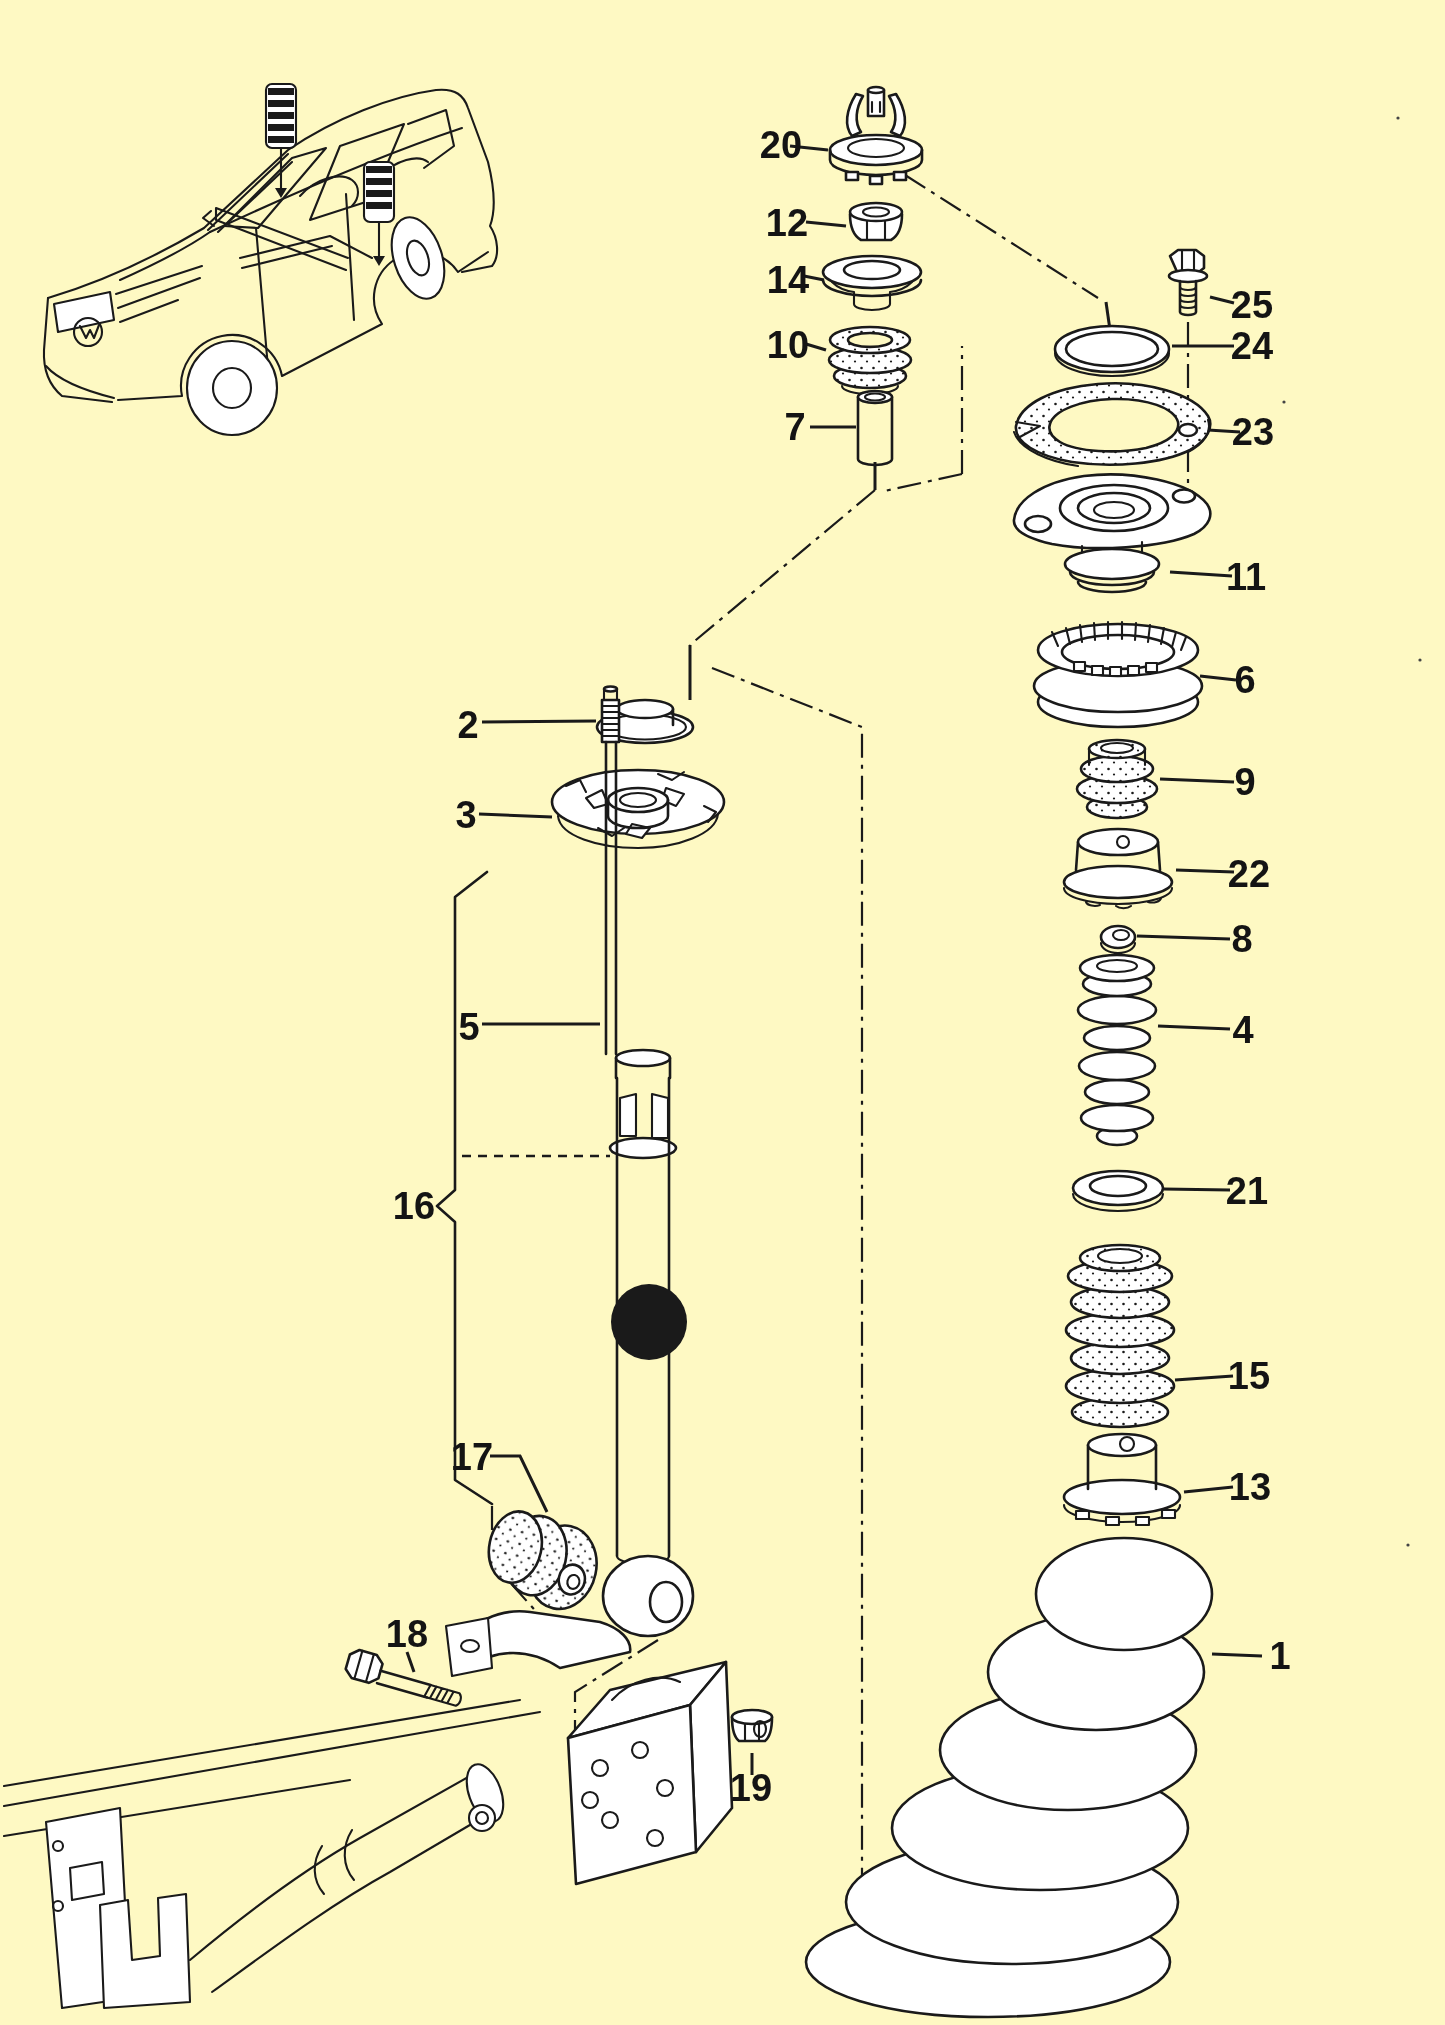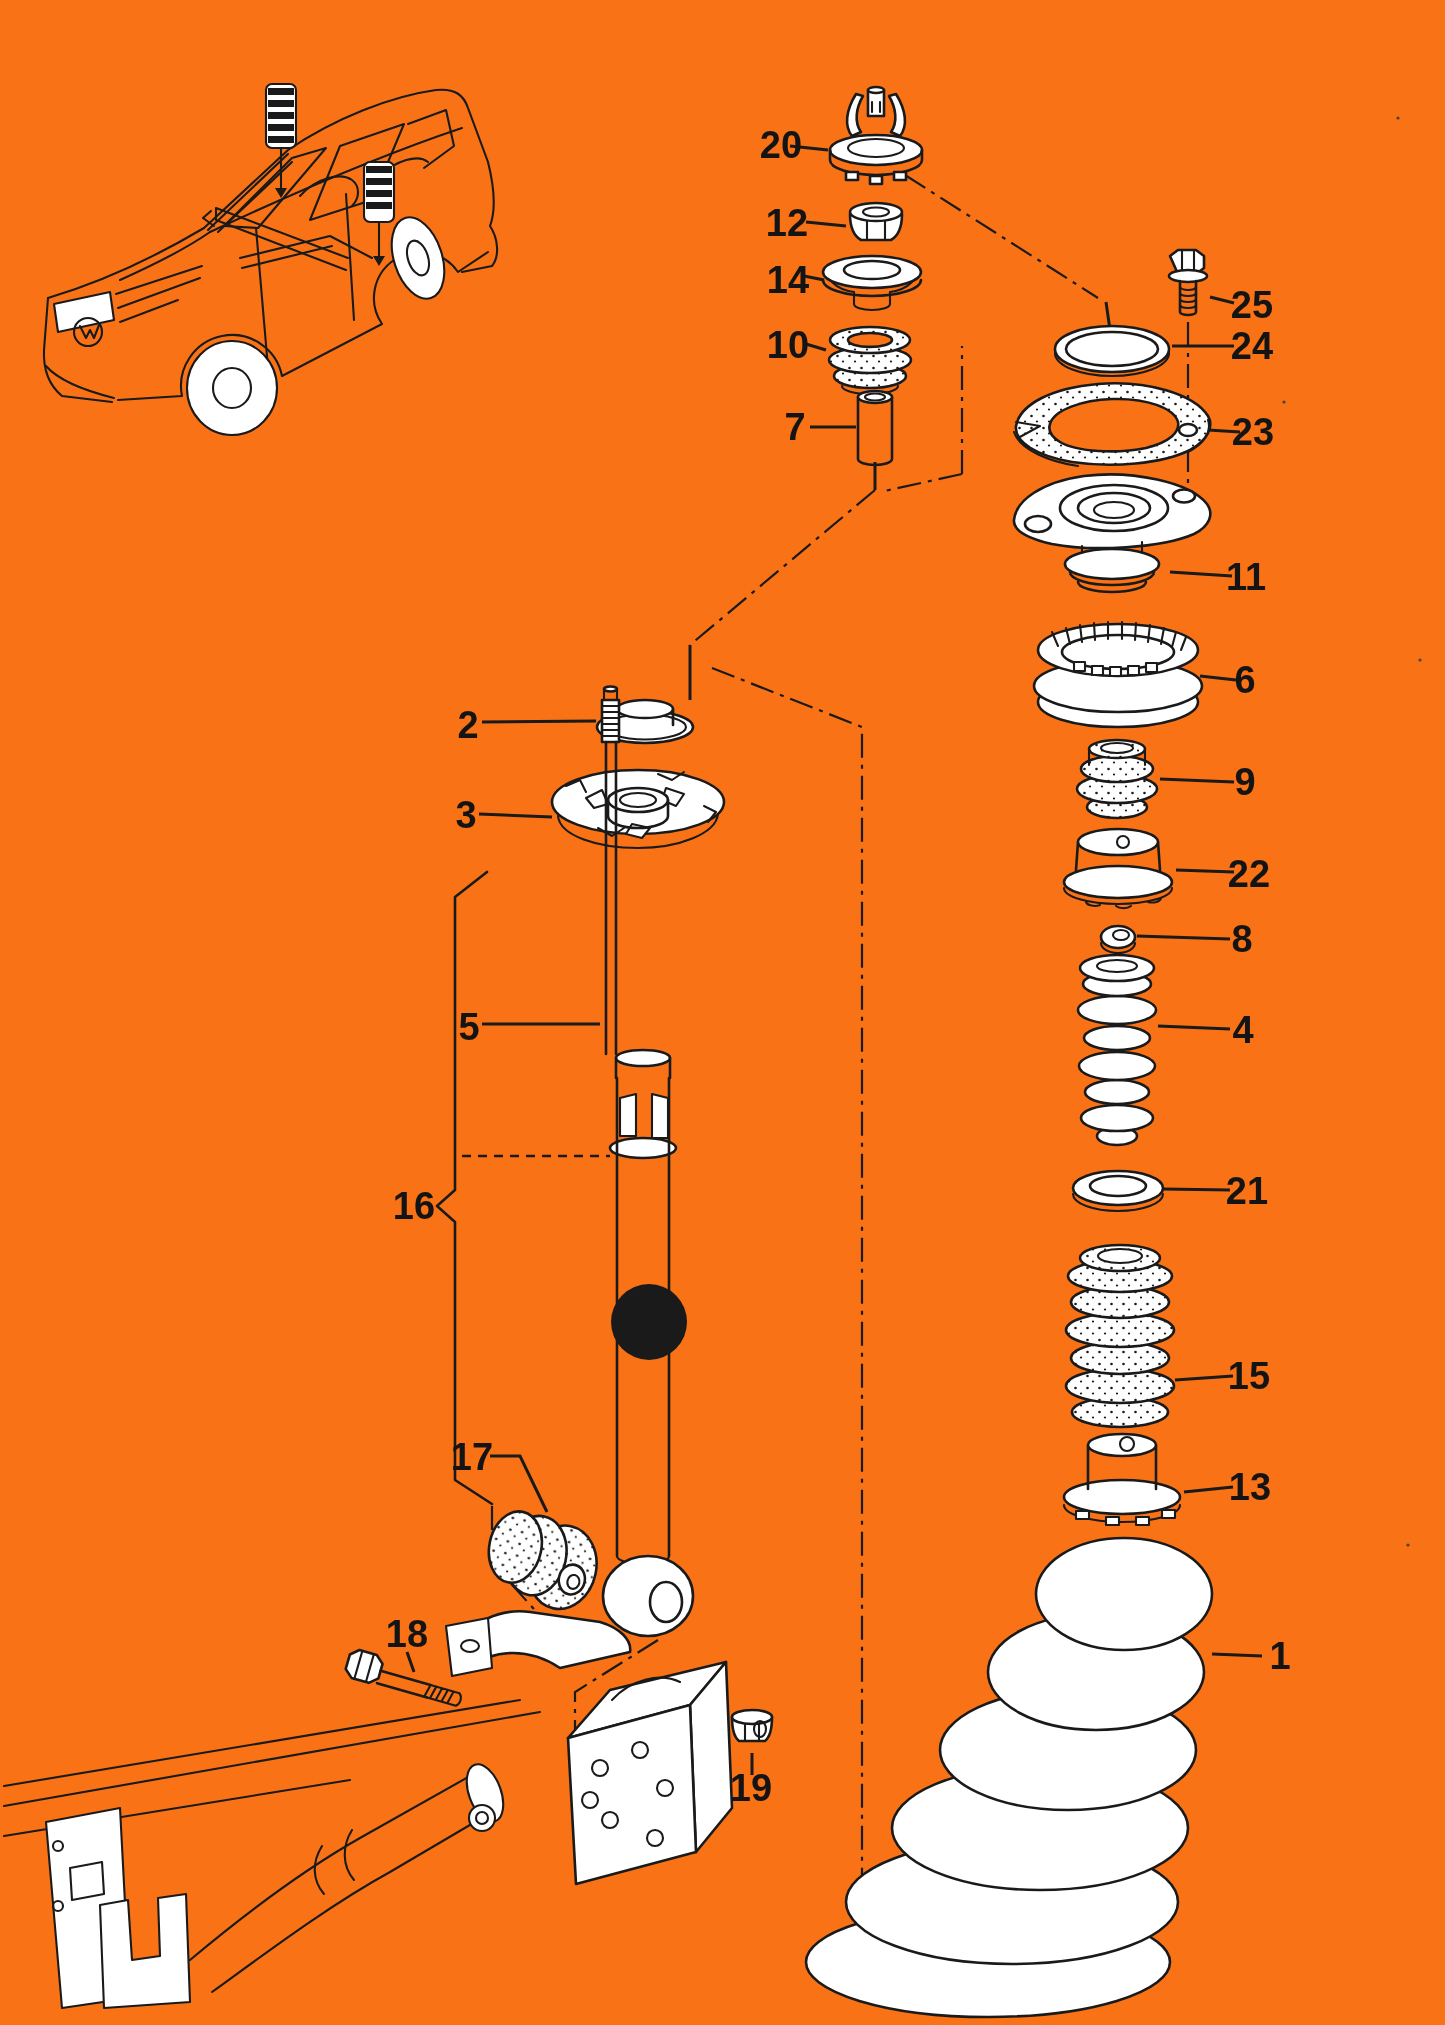--- a/index.html
+++ b/index.html
@@ -3,7 +3,7 @@
 <meta charset="utf-8">
 <style>
   html,body{margin:0;padding:0;background:#ffffff;}
-  .page{position:relative;width:1445px;height:2025px;background:#f97316;overflow:hidden;text-align:center;}
+  .page{position:relative;width:1445px;height:2025px;background:#fef9c3;overflow:hidden;text-align:center;}
   svg{display:block;}
   .d{fill:none;stroke:#1a1a1a;stroke-width:2.6;stroke-linecap:round;stroke-linejoin:round;}
   .t{fill:none;stroke:#1a1a1a;stroke-width:2.1;stroke-linecap:round;stroke-linejoin:round;}

